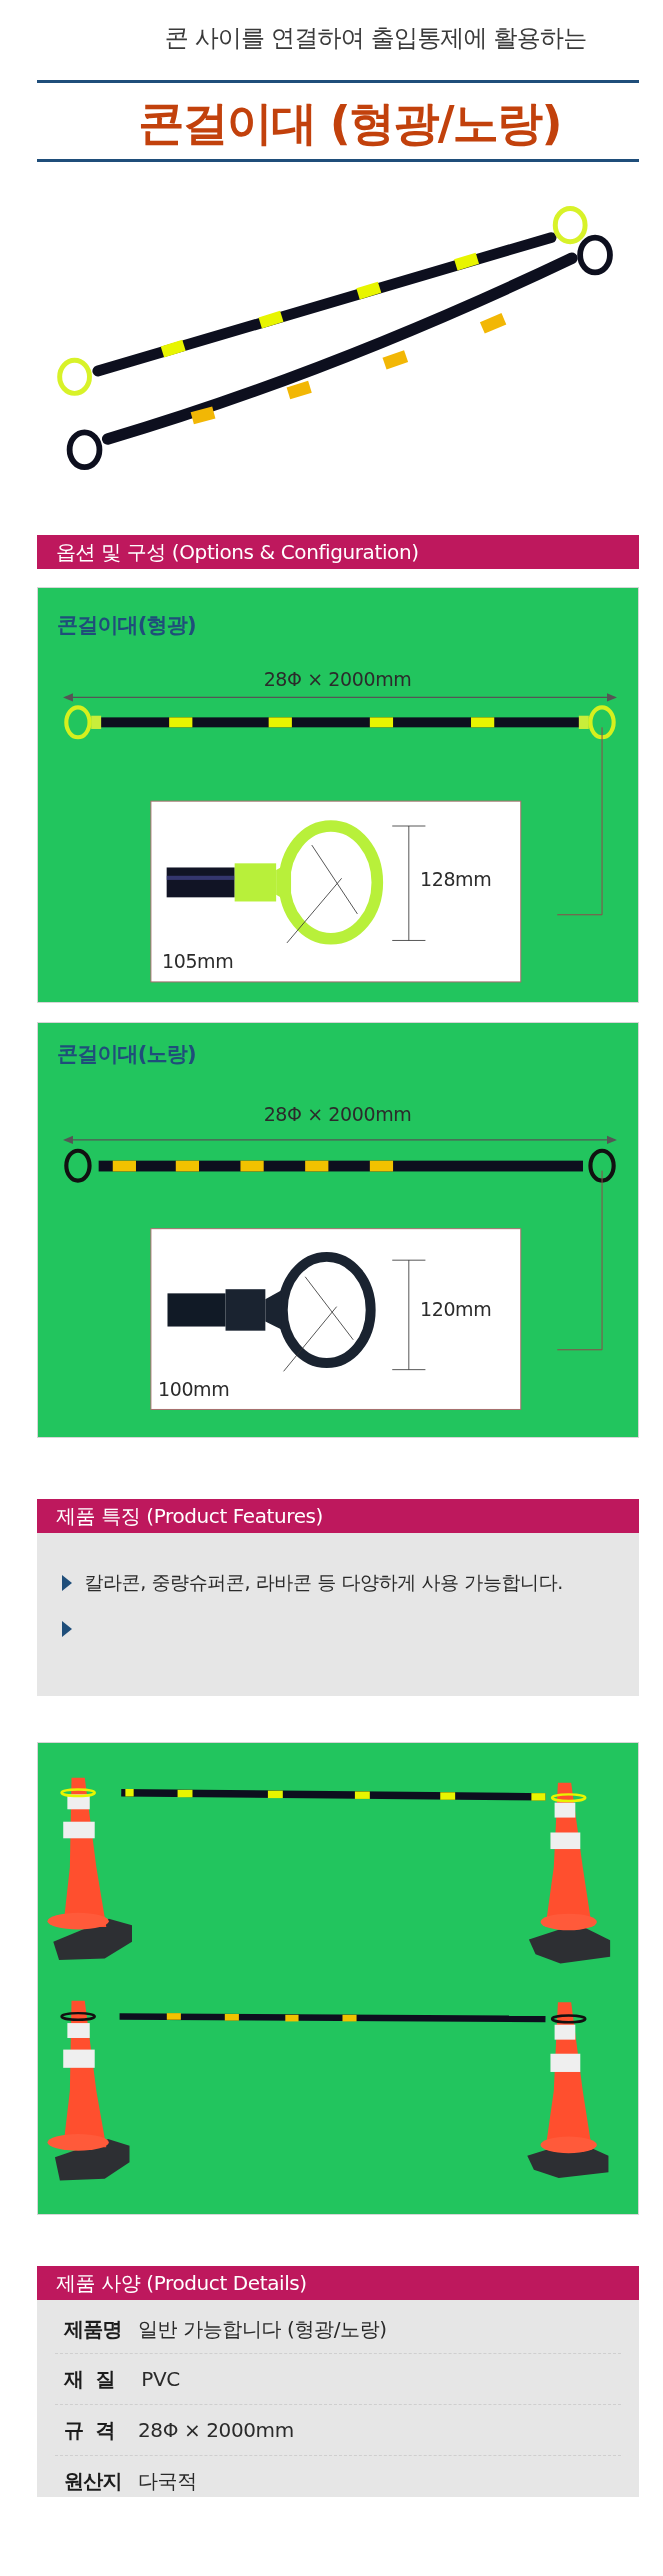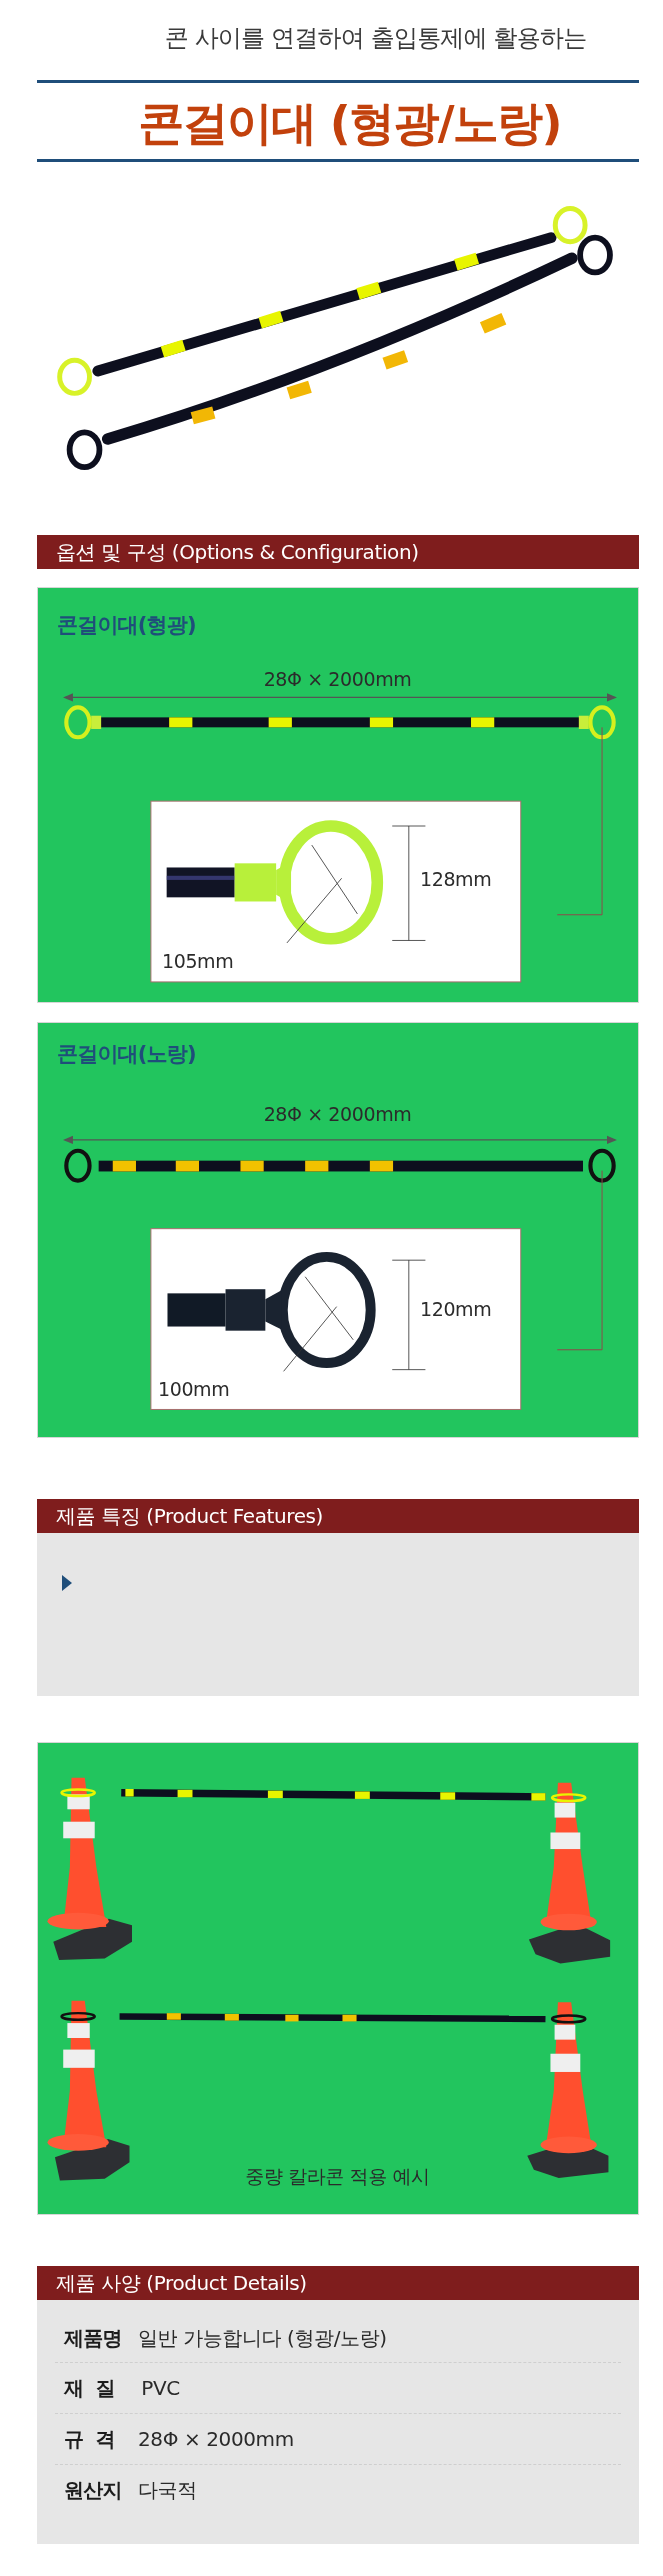--- a/index.html
+++ b/index.html
@@ -8,7 +8,7 @@
   .subtitle { left: 0; width: 663px; top: 22px; text-align: center; font-size: 24px; color: #3a3a3a; letter-spacing: -0.8px; margin-left: 44px; }
   .rule { left: 37px; width: 602px; height: 3.3px; background: #1f4e7a; }
   .main-title { left: 18px; width: 663px; top: 93px; text-align: center; font-size: 46px; font-weight: bold; color: #c2410c; letter-spacing: -1.7px; }
-  .section-bar { left: 37px; width: 602px; height: 34px; background: #7f1d1d; color: #fff; font-size: 20px; line-height: 34px; padding-left: 19px; letter-spacing: -0.4px; }
+  .section-bar { left: 37px; width: 602px; height: 34px; background: #be185d; color: #fff; font-size: 20px; line-height: 34px; padding-left: 19px; letter-spacing: -0.4px; }
   .card { left: 37px; width: 602px; border: 1.7px solid #d6d6d6; background: #22c55e; }
   .card-title { font-size: 21px; font-weight: bold; color: #1f4e7a; letter-spacing: -0.8px; }
   .dim-text { font-size: 19px; color: #2b2b2b; letter-spacing: -0.4px; }

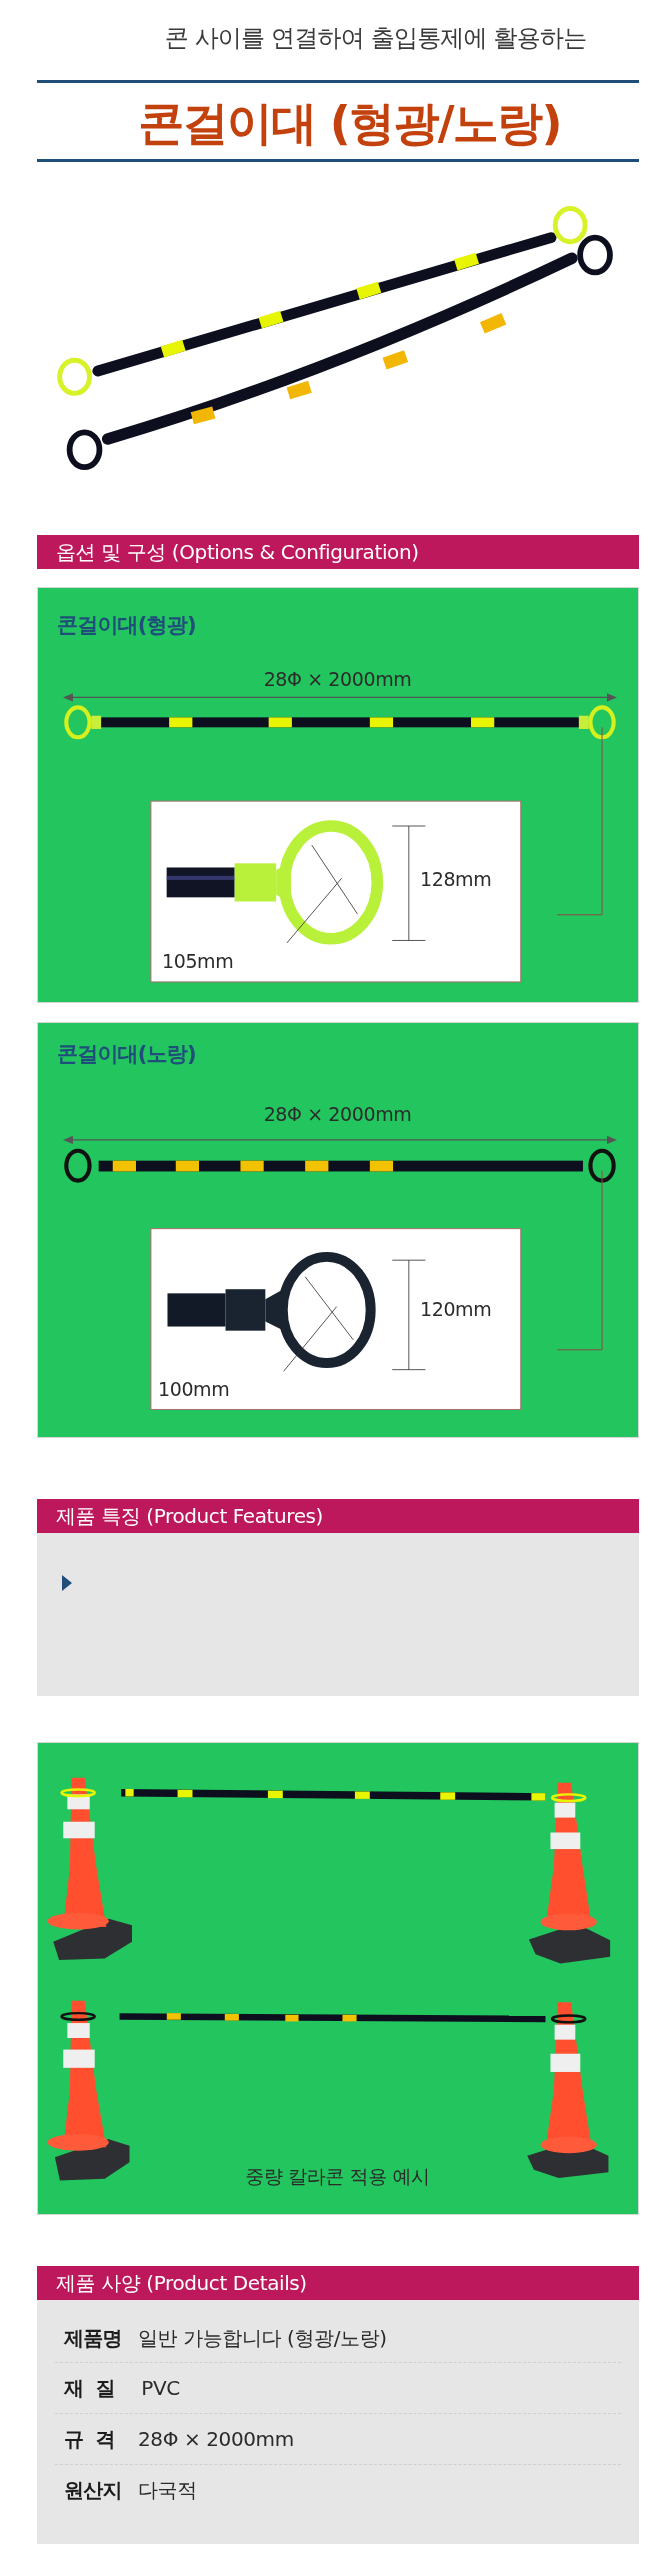--- a/index.html
+++ b/index.html
@@ -138,6 +138,10 @@
 <div class="abs panel" style="top:1533px;height:163px;padding:26.5px 0 0 25px">
   <div class="feature" style="height:46px">
     <span class="tri"></span>
+    <span>칼라콘, 중량슈퍼콘, 라바콘 등 다양하게 사용 가능합니다.</span>
+  </div>
+  <div class="feature" style="height:46px">
+    <span class="tri"></span>
   </div>
 </div>
 

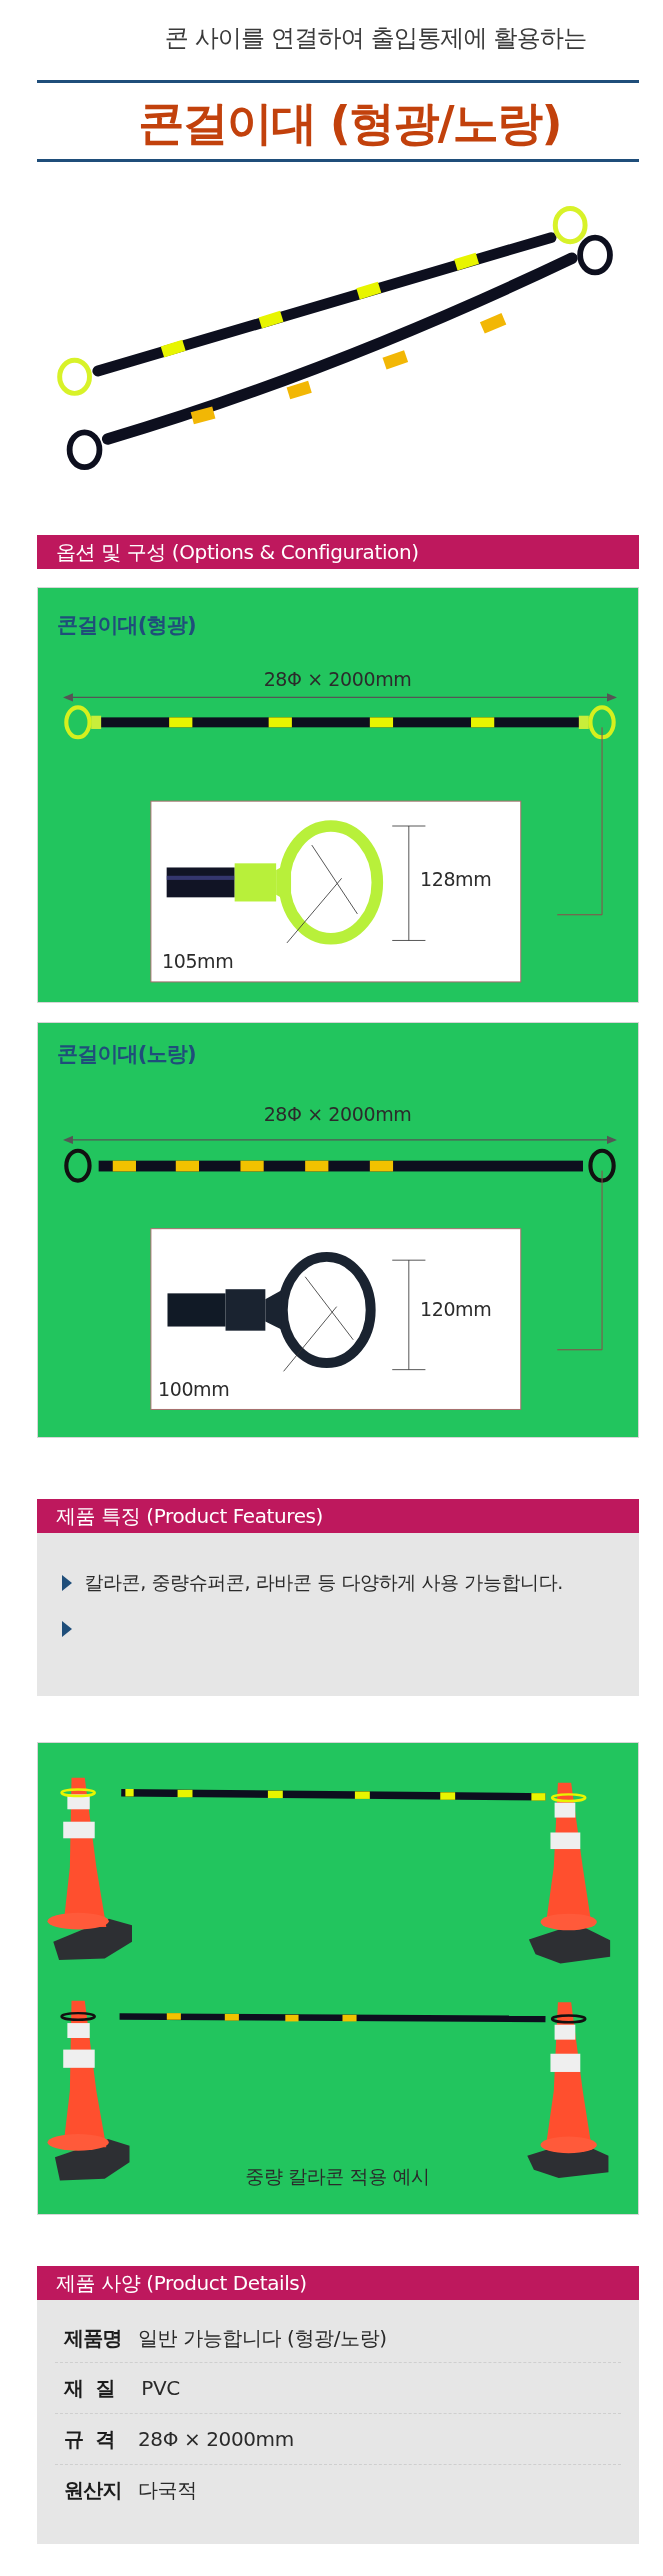--- a/index.html
+++ b/index.html
@@ -198,7 +198,6 @@
     <ellipse cx="48" cy="330" rx="20" ry="4" fill="none" stroke="#111" stroke-width="3"></ellipse>
     <ellipse cx="640" cy="333" rx="20" ry="4" fill="none" stroke="#111" stroke-width="3"></ellipse>
   </svg>
-  <div class="abs" style="left:0;width:599px;top:421px;text-align:center;font-size:19px;color:#2a2a2a;letter-spacing:-0.4px">중량 칼라콘 적용 예시</div>
 </div>
 
 <div class="abs section-bar" style="top:2266px">제품 사양 (Product Details)</div>

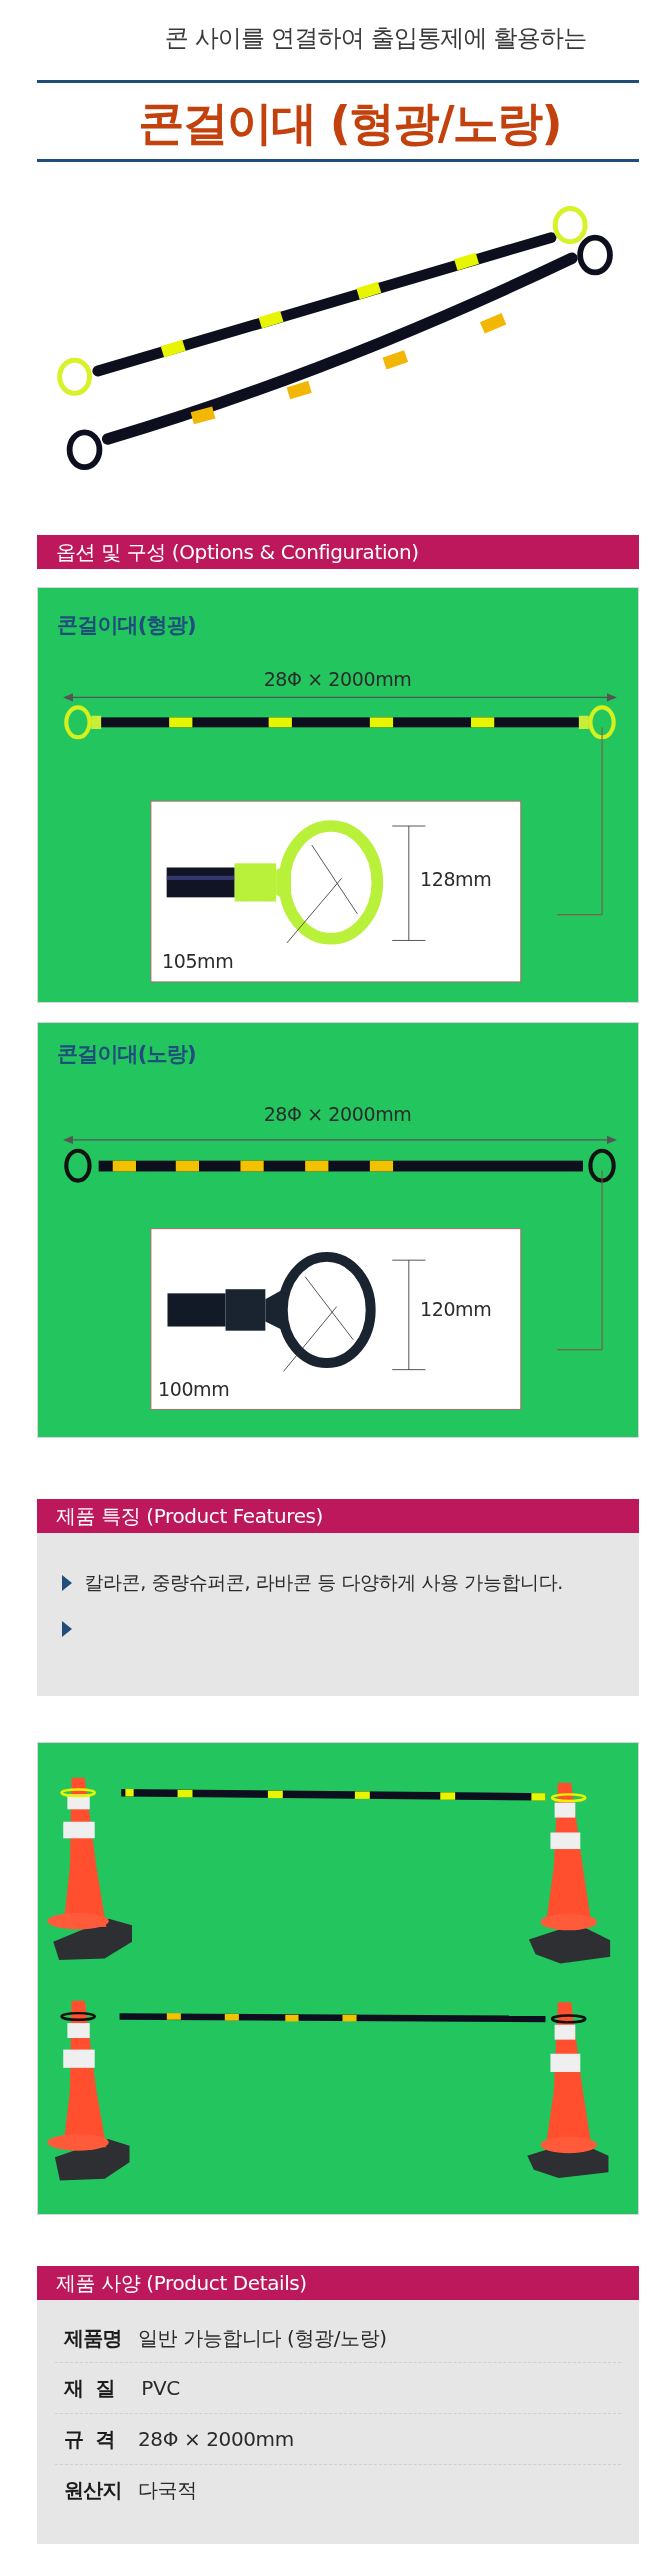--- a/index.html
+++ b/index.html
@@ -201,7 +201,7 @@
 </div>
 
 <div class="abs section-bar" style="top:2266px">제품 사양 (Product Details)</div>
-<div class="abs panel" style="top:2300px;height:244px;padding-top:14px">
+<div class="abs panel" style="top:2300px;height:197px;padding-top:5px">
   <div class="spec-row" style="height:48px">
     <span class="spec-label">제품명</span>
     <span class="spec-value">일반 가능합니다 (형광/노랑)</span>

